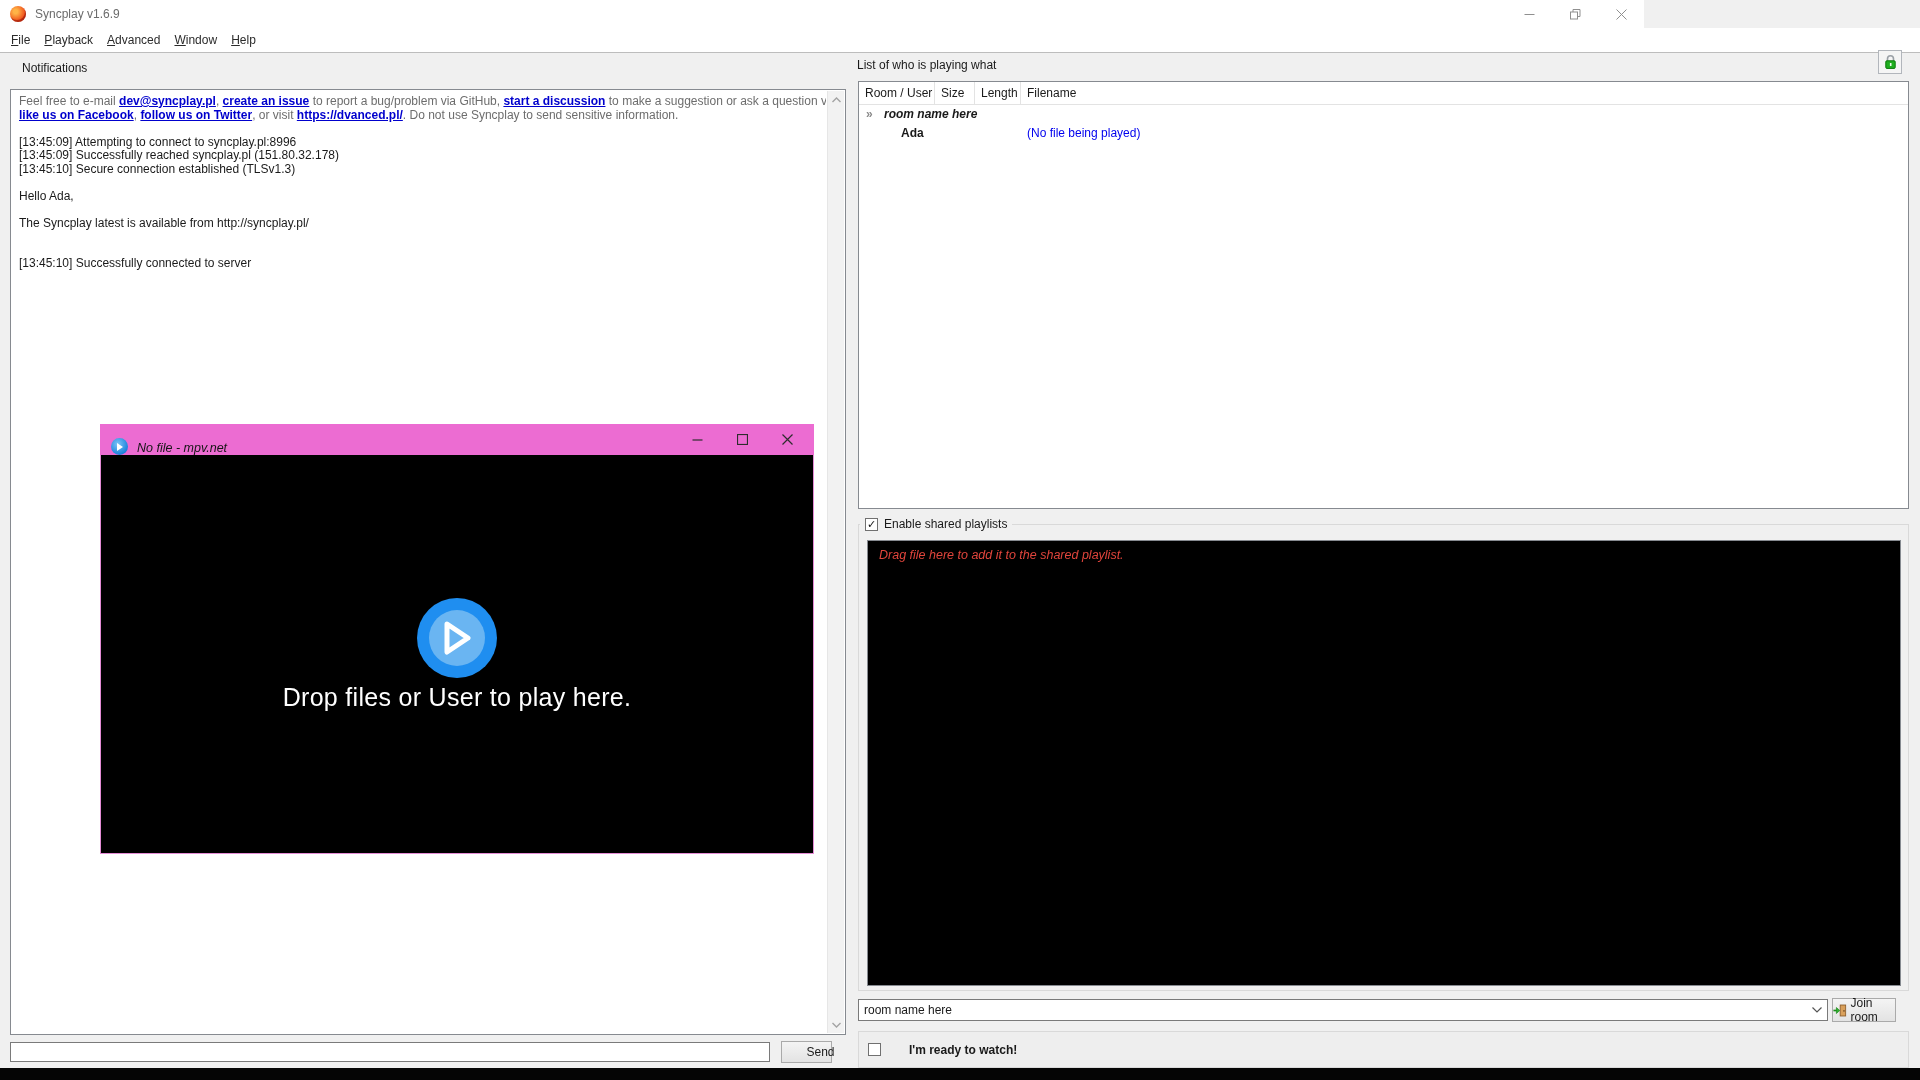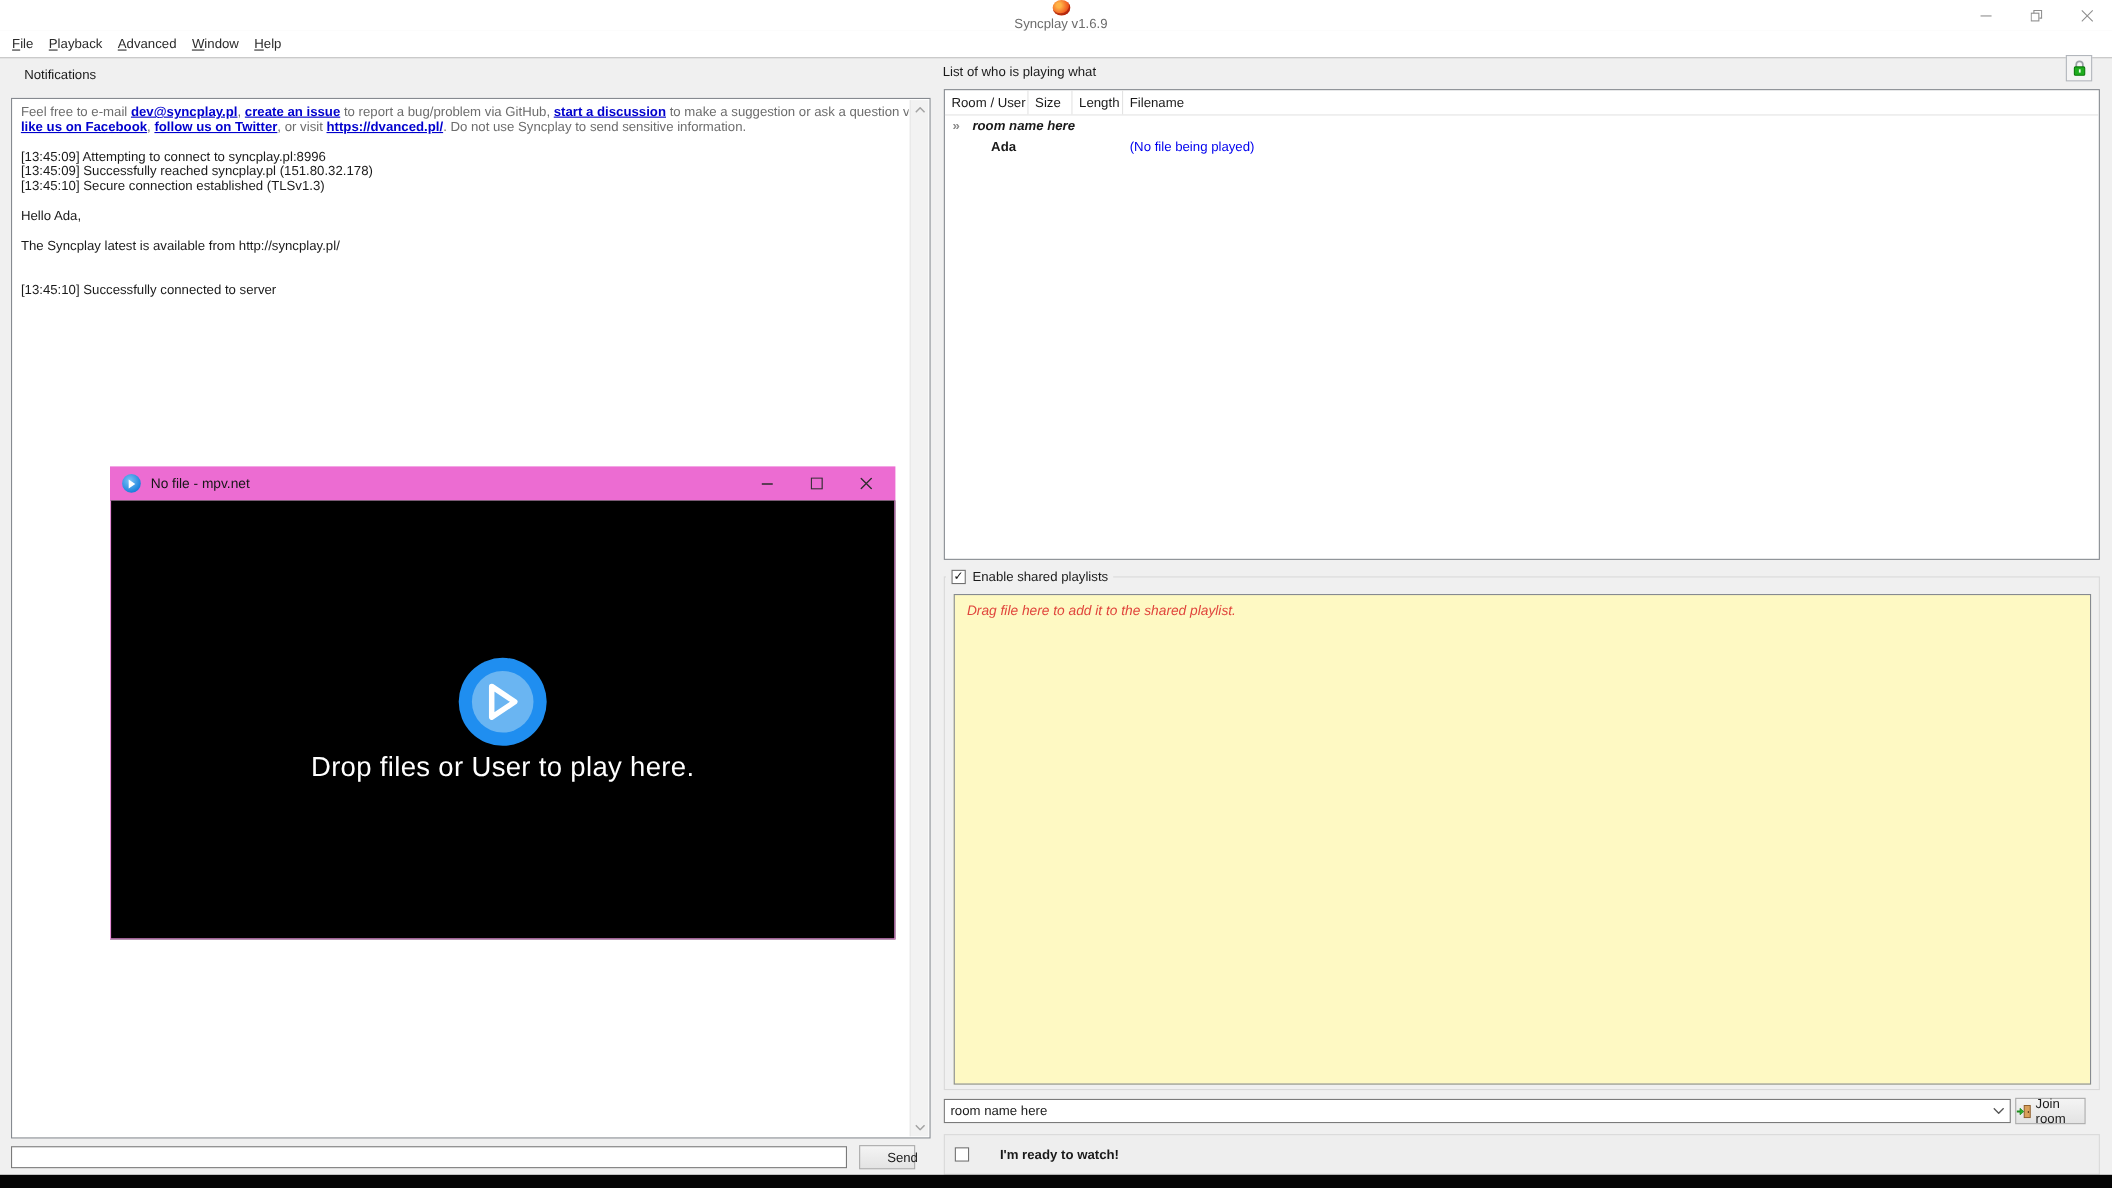--- a/index.html
+++ b/index.html
@@ -7,8 +7,8 @@
               font-family:"Liberation Sans", sans-serif; font-size:12px; color:#1a1a1a; }
 
   
-  .titlebar { position:absolute; left:0; top:0; width:1920px; height:28px; background:#ffffff;
-              display:flex; align-items:center;flex-direction:column; }
+  .titlebar { position:absolute; left:0; top:0; width:1644px; height:28px; background:#ffffff;
+              display:flex; align-items:center; }
   .app-icon { width:16px; height:16px; border-radius:50%; margin-left:10px;
               background:radial-gradient(circle at 35% 35%, #ffb347 15%, #f0581f 60%, #c21807 100%);
               box-shadow:inset -1px -2px 0 rgba(120,0,0,.45); }

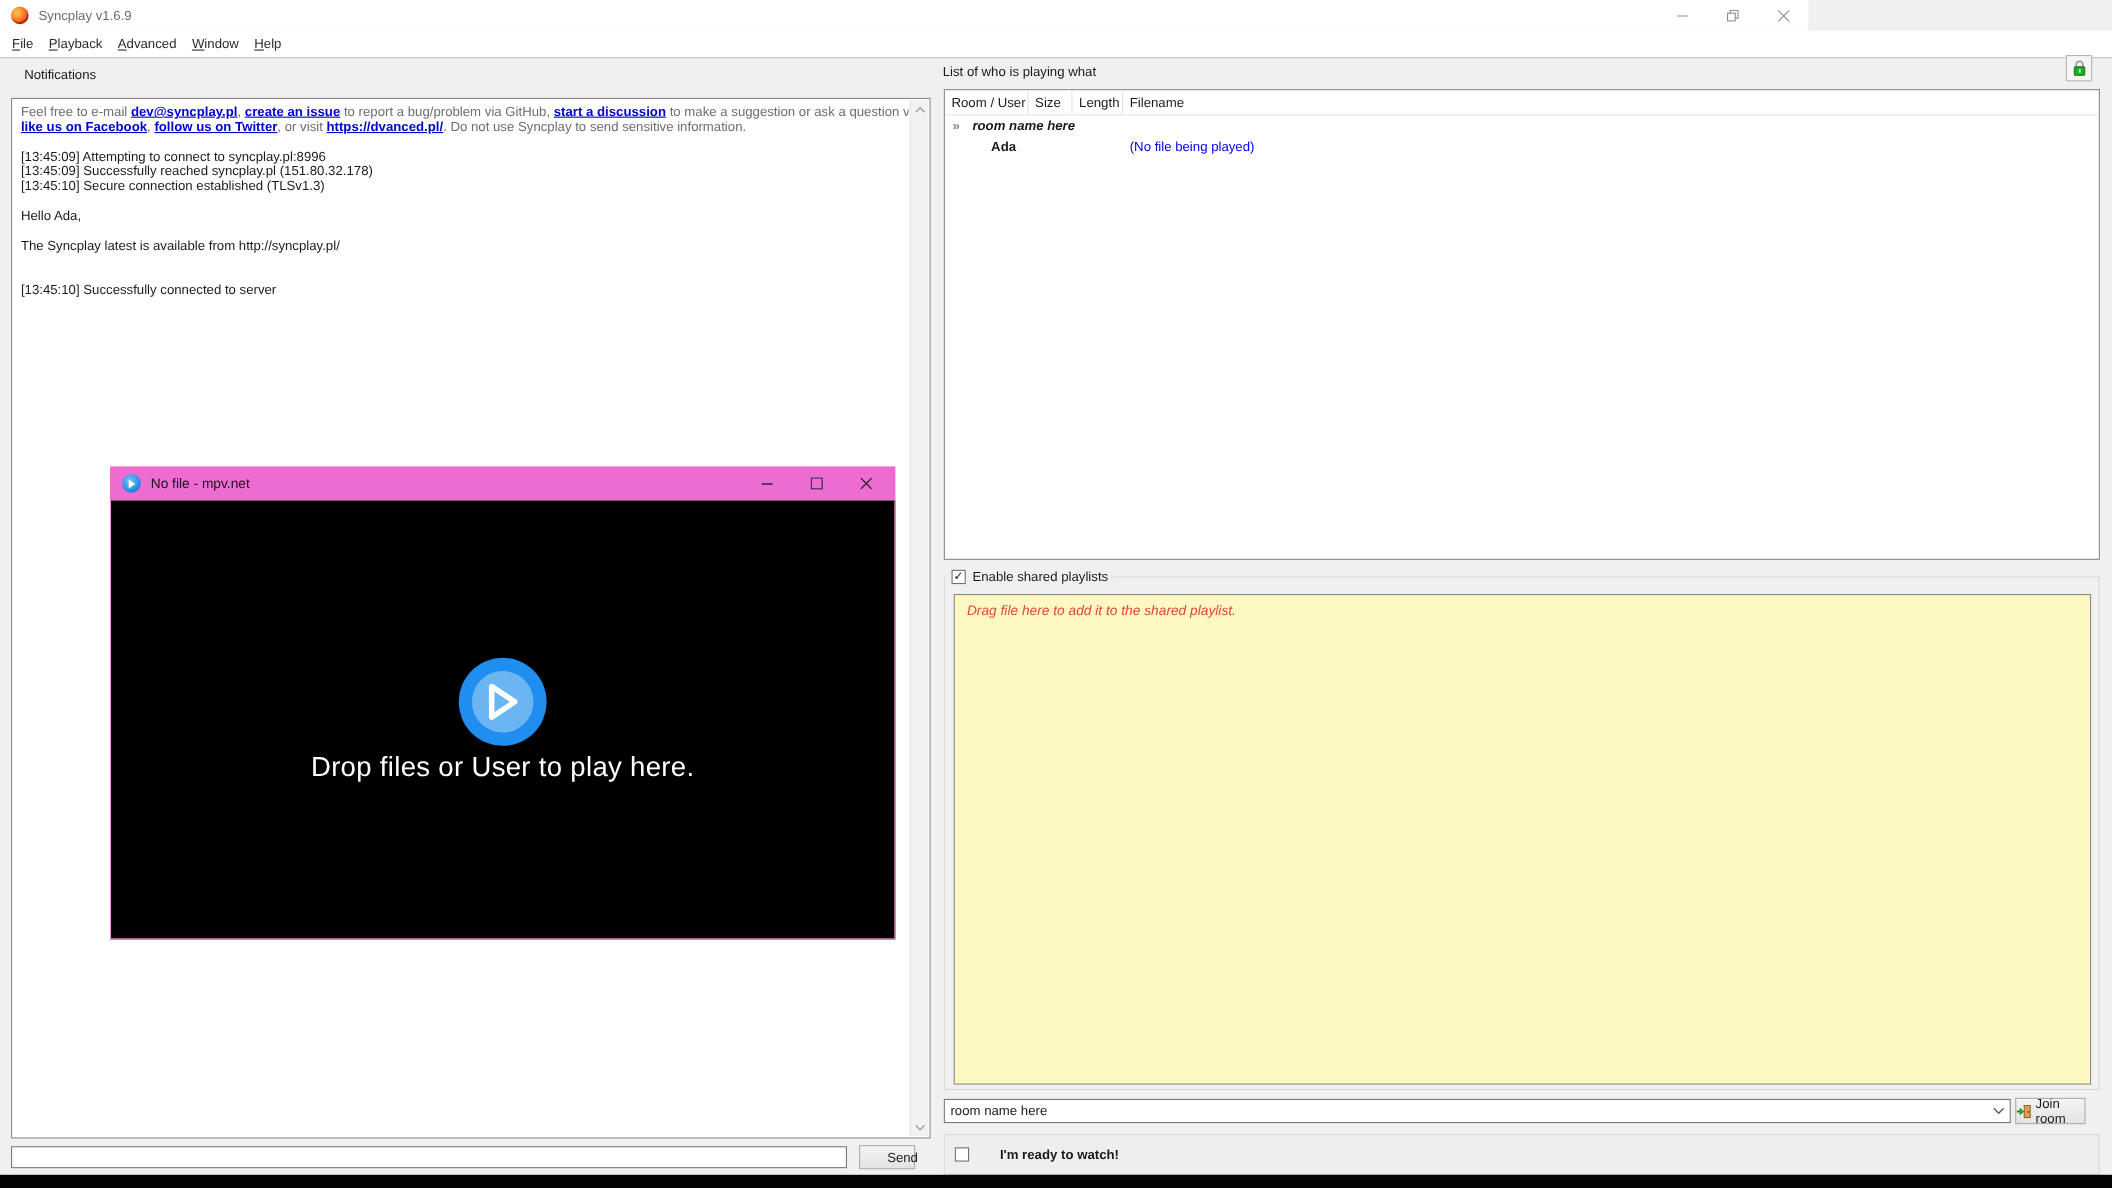--- a/index.html
+++ b/index.html
@@ -42,7 +42,7 @@
   
   .mpv { position:absolute; left:100px; top:424px; width:714px; height:430px; }
   .mpv-titlebar { position:absolute; left:0; top:0; right:0; height:31px; background:#ec6cd2;
-                  display:flex; align-items:center; padding-left:11px; }
+                  display:flex; align-items:flex-end; padding-left:11px;font-style:italic; }
   .mpv-icon { width:17px; height:17px; border-radius:50%;
               background:radial-gradient(circle at 40% 35%, #7cc3f7, #0f7ad8 80%);
               position:relative; }

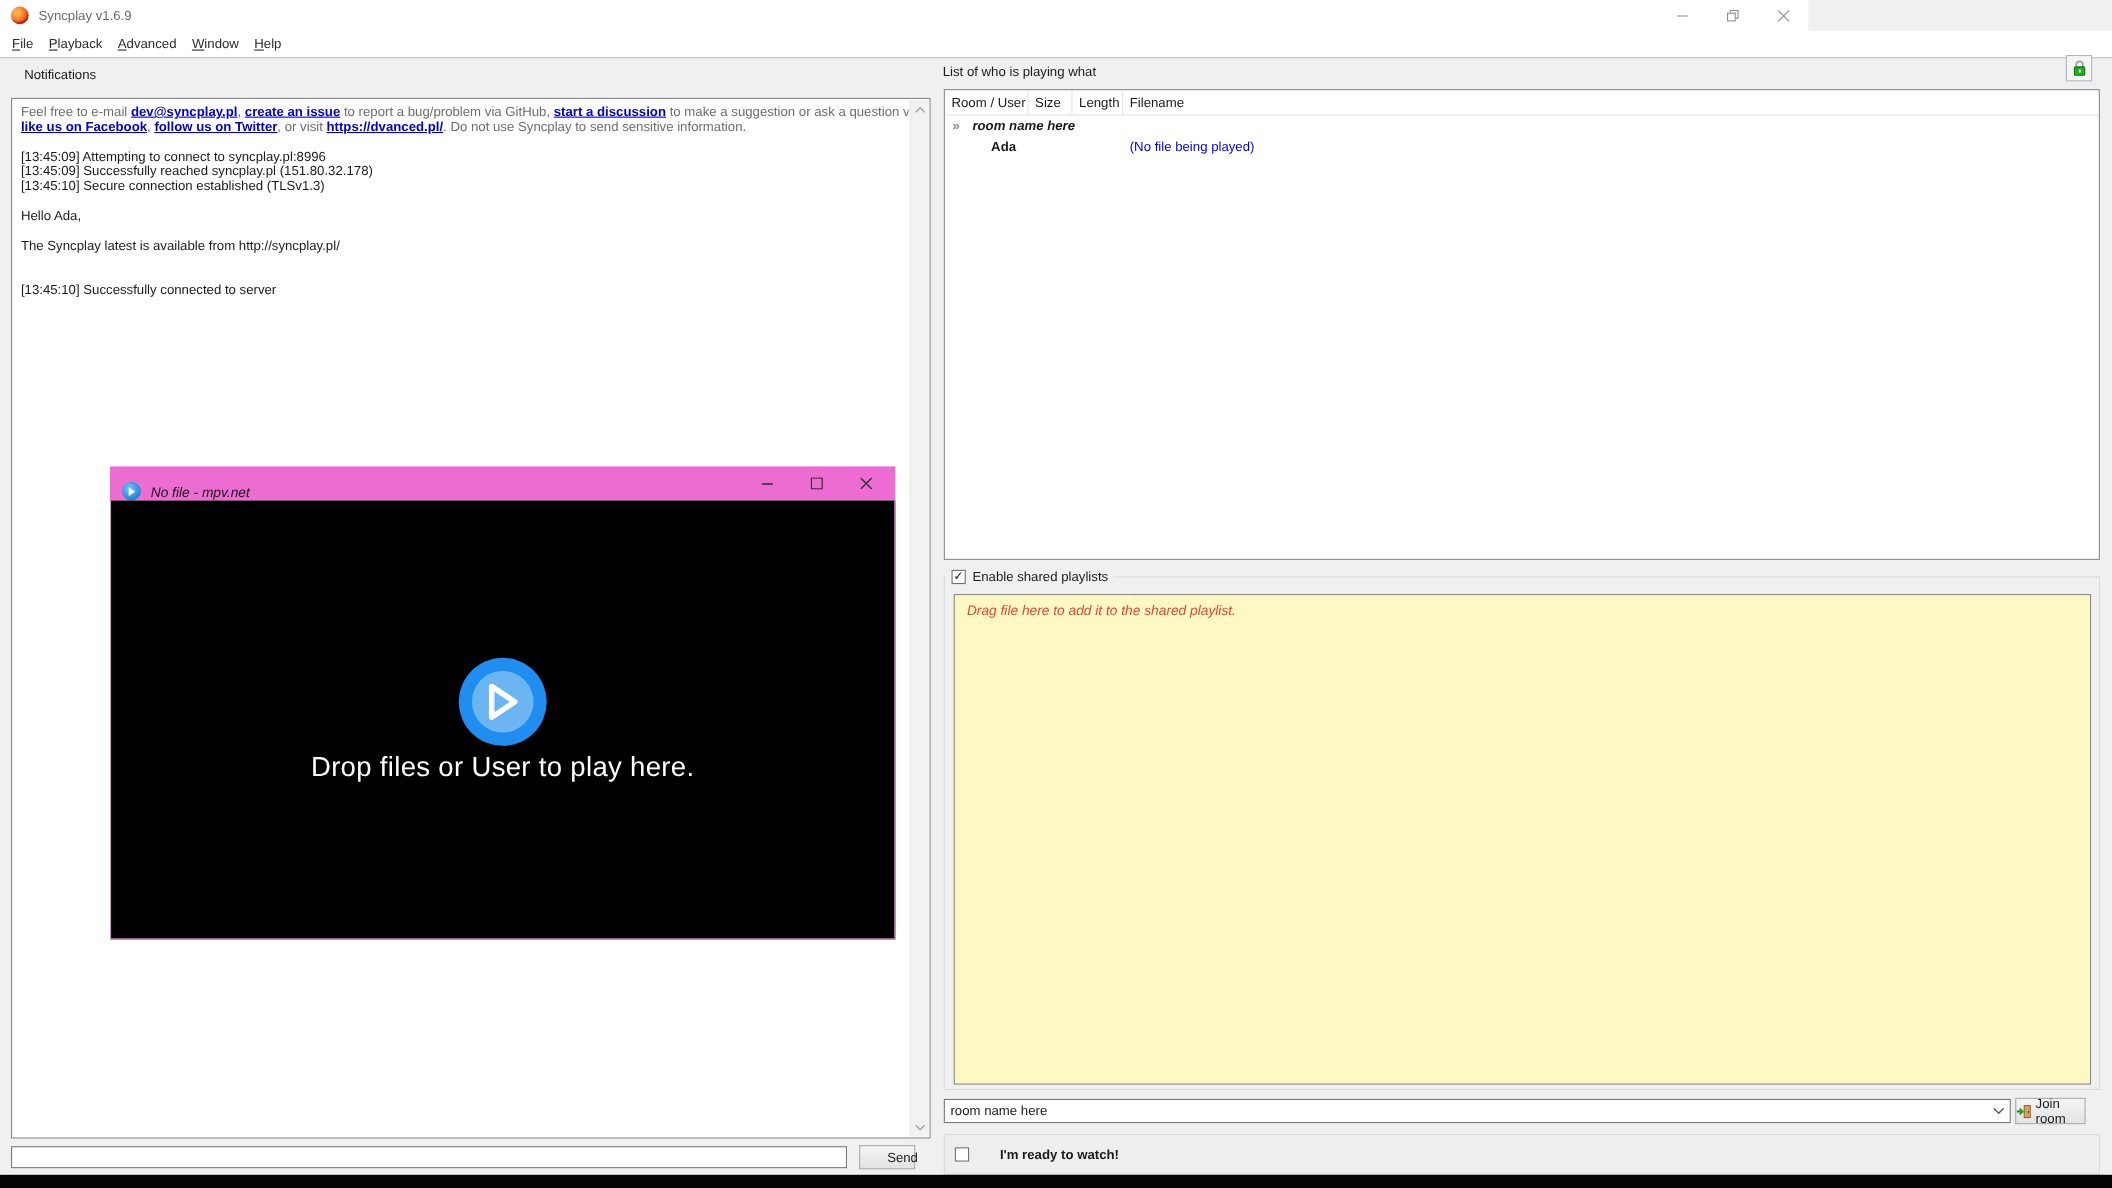--- a/index.html
+++ b/index.html
@@ -88,7 +88,7 @@
               font-size:11px; line-height:11px; color:#111; }
   .pl-check-label { margin-left:6px; }
   .playlist-box { position:absolute; left:867px; top:540px; width:1034px; height:446px;
-                  background:#fef9c3; border:1px solid #868a90; }
+                  background:#000000; border:1px solid #868a90; }
   .playlist-placeholder { position:absolute; left:11px; top:7px; font-style:italic;
                           font-size:12.5px; }
 

